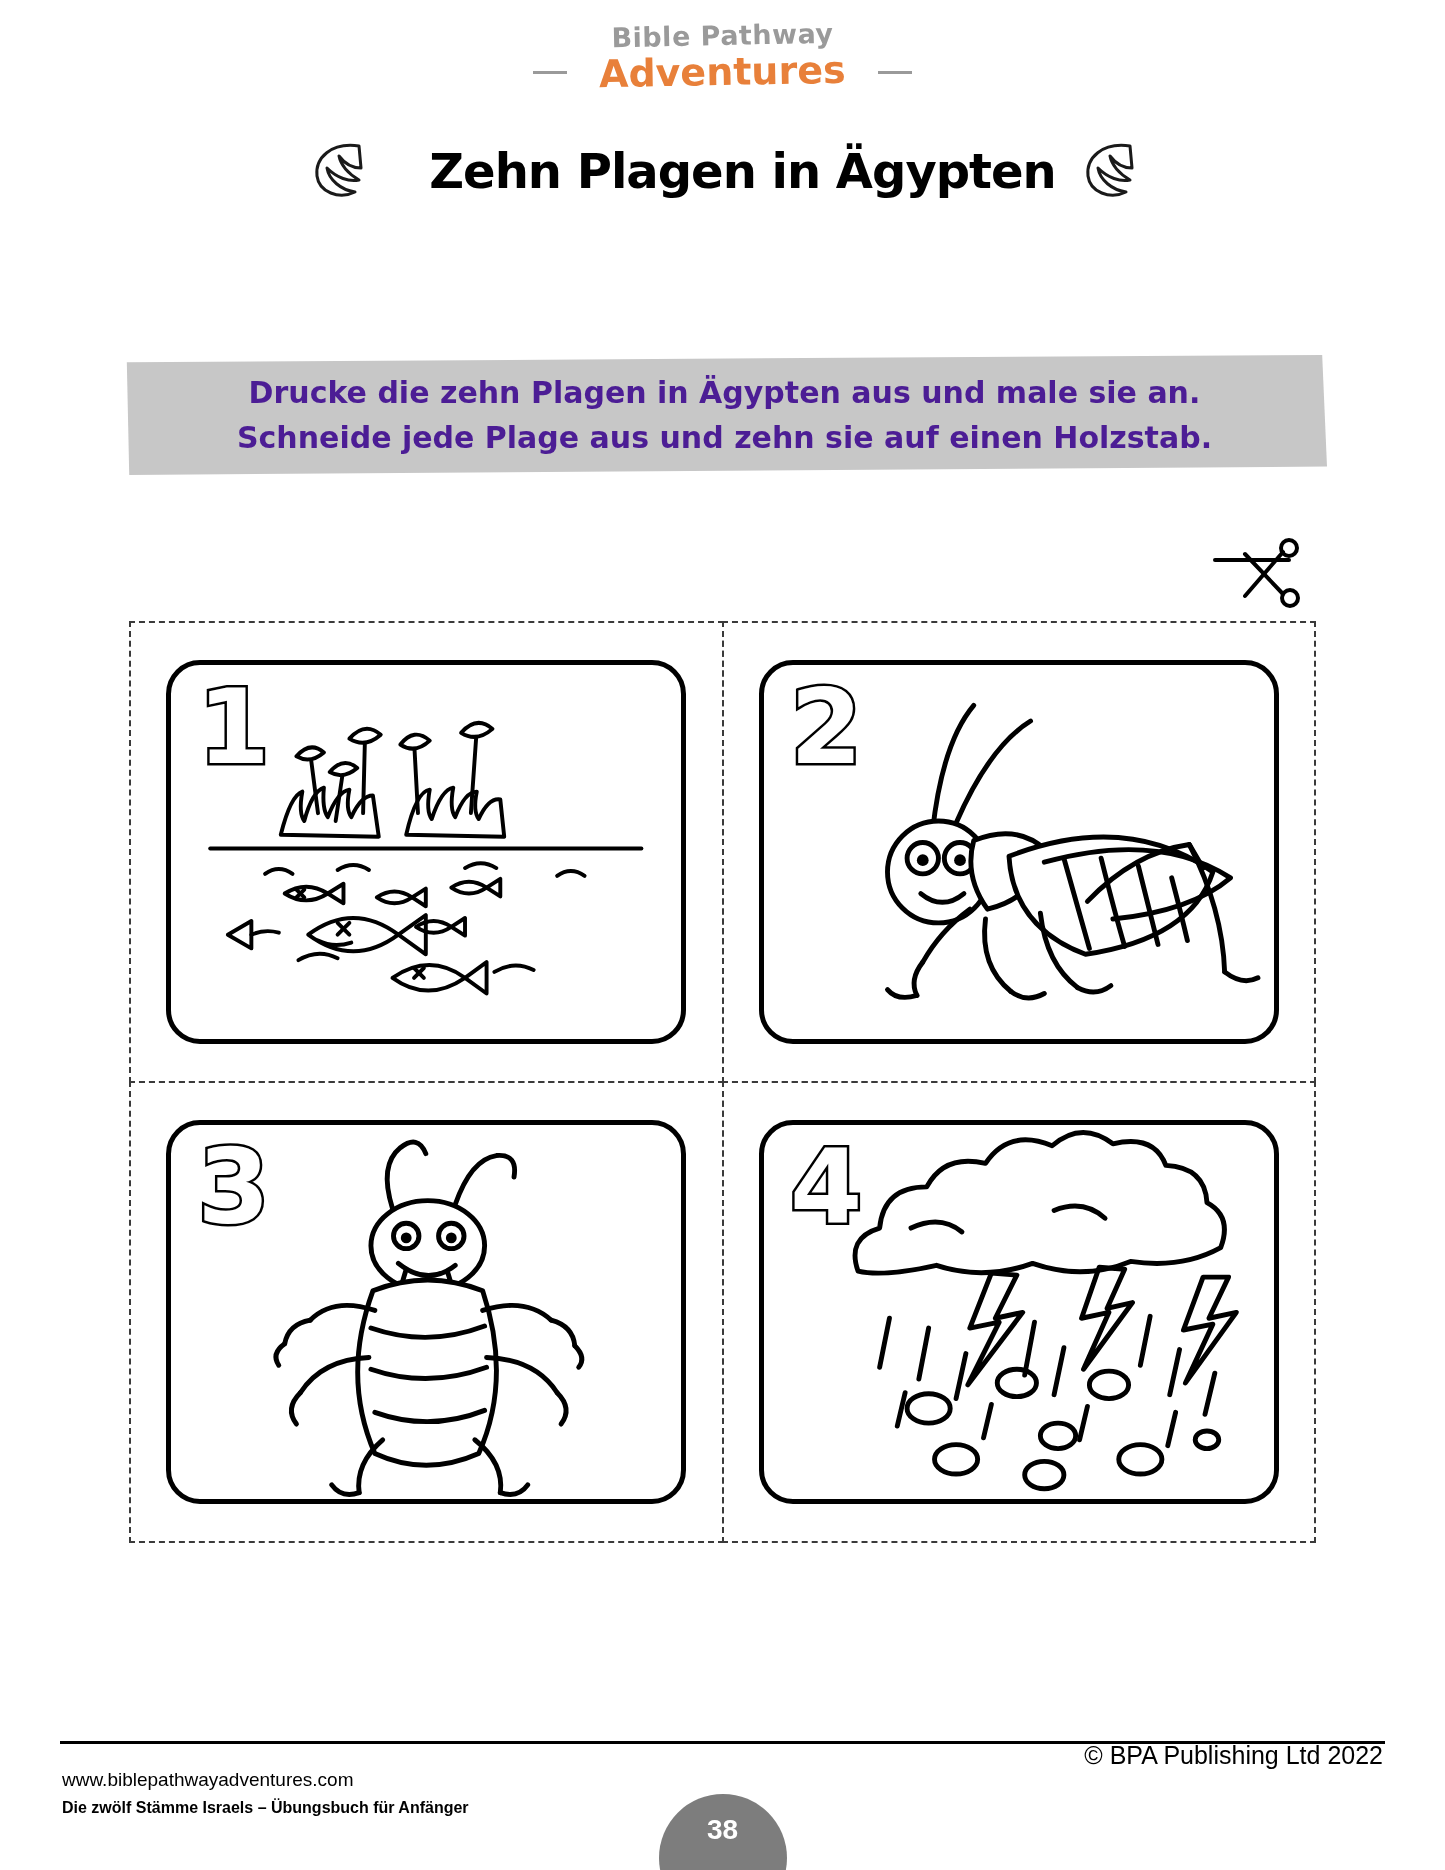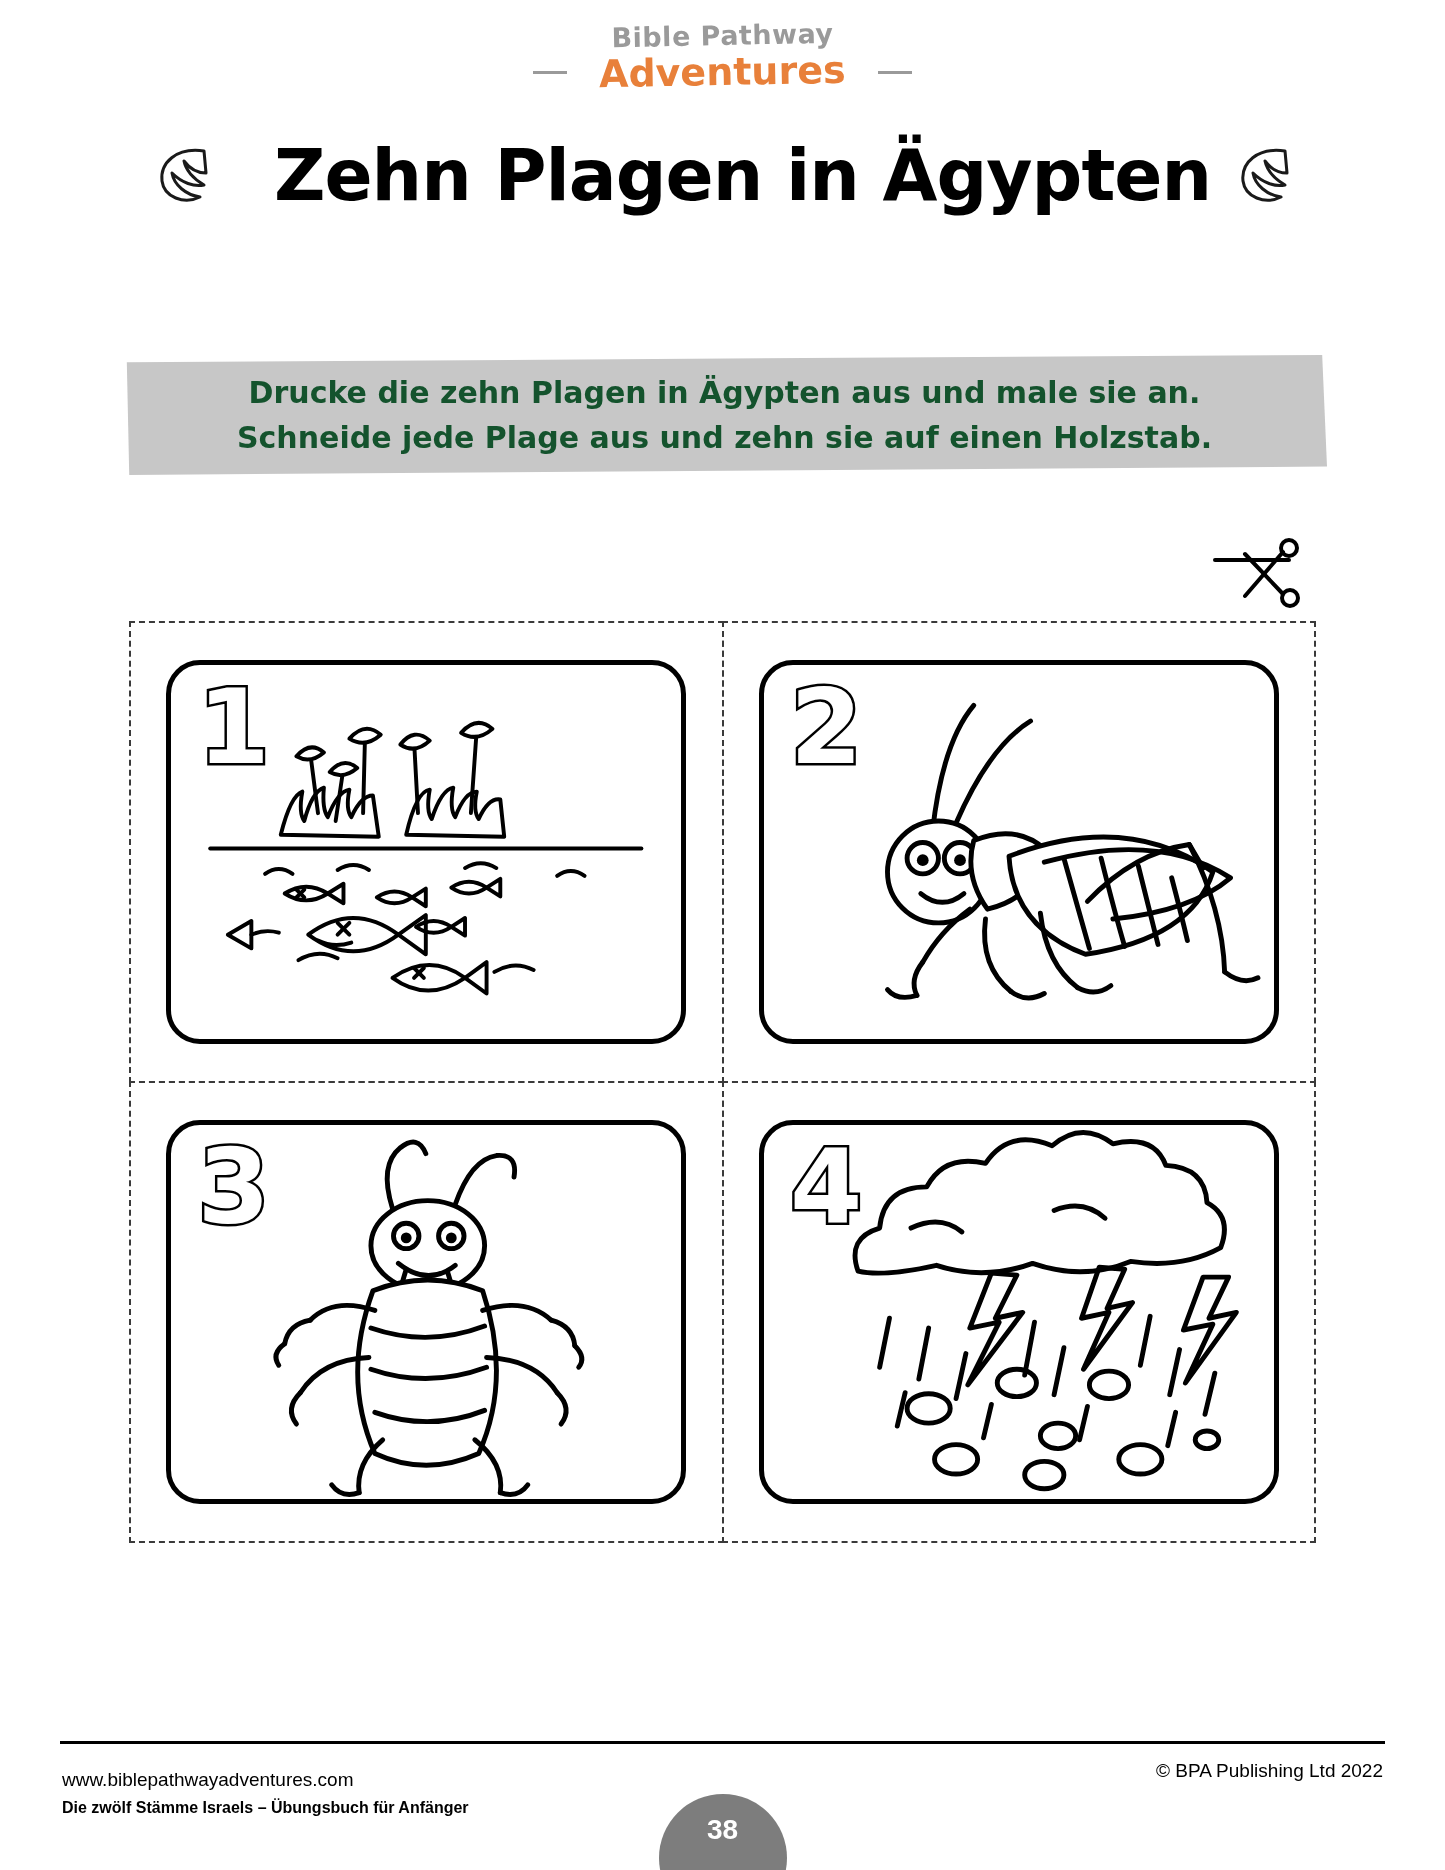--- a/index.html
+++ b/index.html
@@ -68,7 +68,7 @@
   }
   .title-text {
     font-family: "DejaVu Sans", sans-serif;
-    font-size: 71px;
+    font-size: 48px;
     font-weight: bold;
     letter-spacing: -1px;
     line-height: 1;

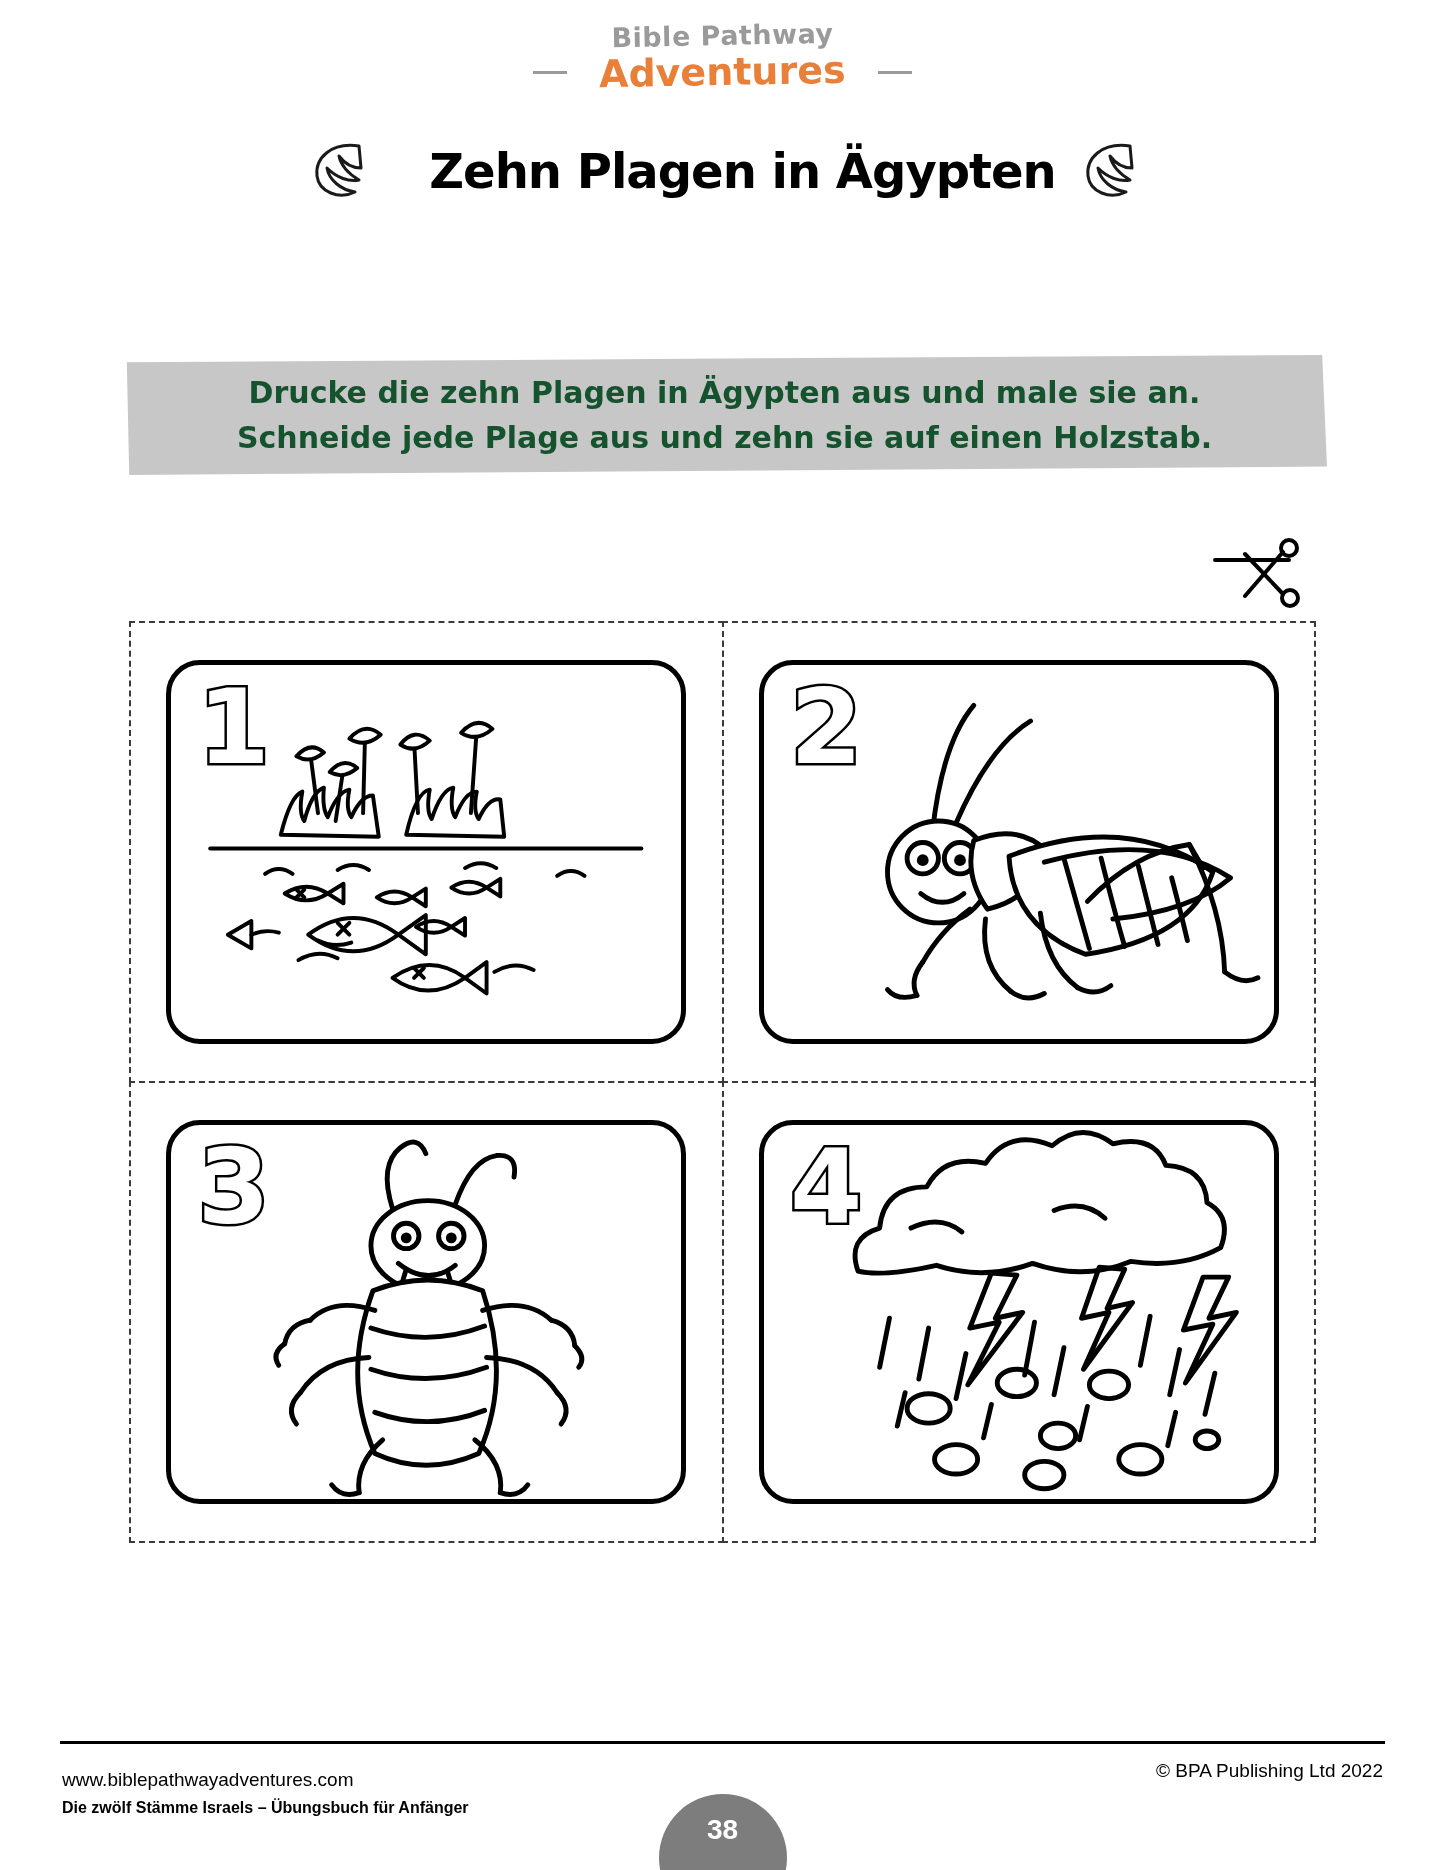--- a/index.html
+++ b/index.html
@@ -99,7 +99,7 @@
     font-family: "DejaVu Sans", sans-serif;
     font-size: 30px;
     font-weight: bold;
-    color: #14532d;
+    color: #4c1d95;
     line-height: 1.5;
     white-space: nowrap;
   }

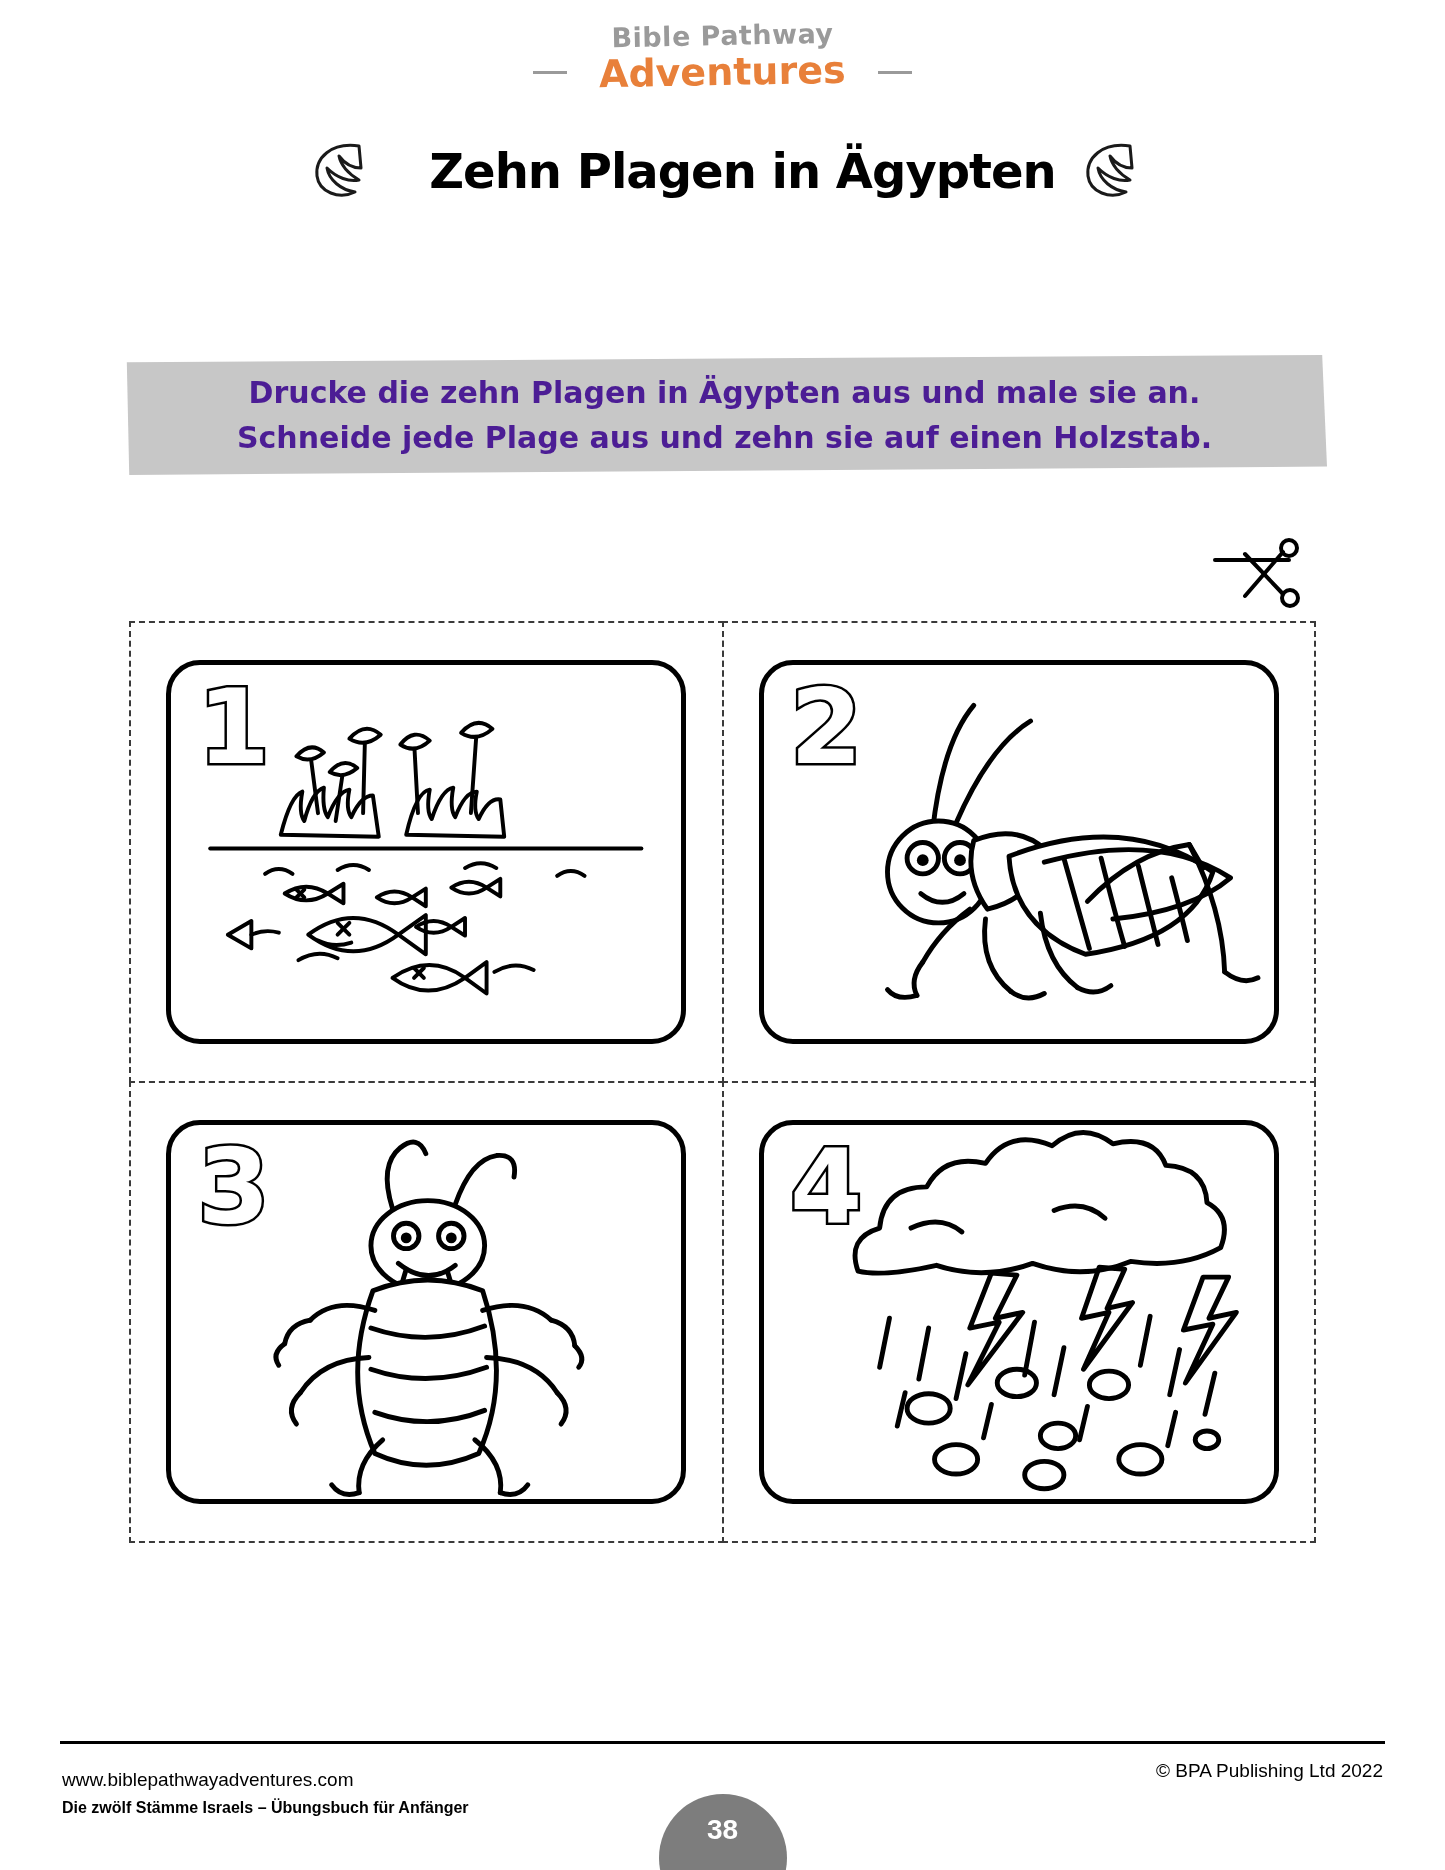--- a/index.html
+++ b/index.html
@@ -191,8 +191,8 @@
   .footer-right {
     position: absolute;
     right: 62px;
-    bottom: 88px;
-    font-size: 19px;
+    bottom: 100px;
+    font-size: 25px;
   }
   .page-bubble {
     position: absolute;

